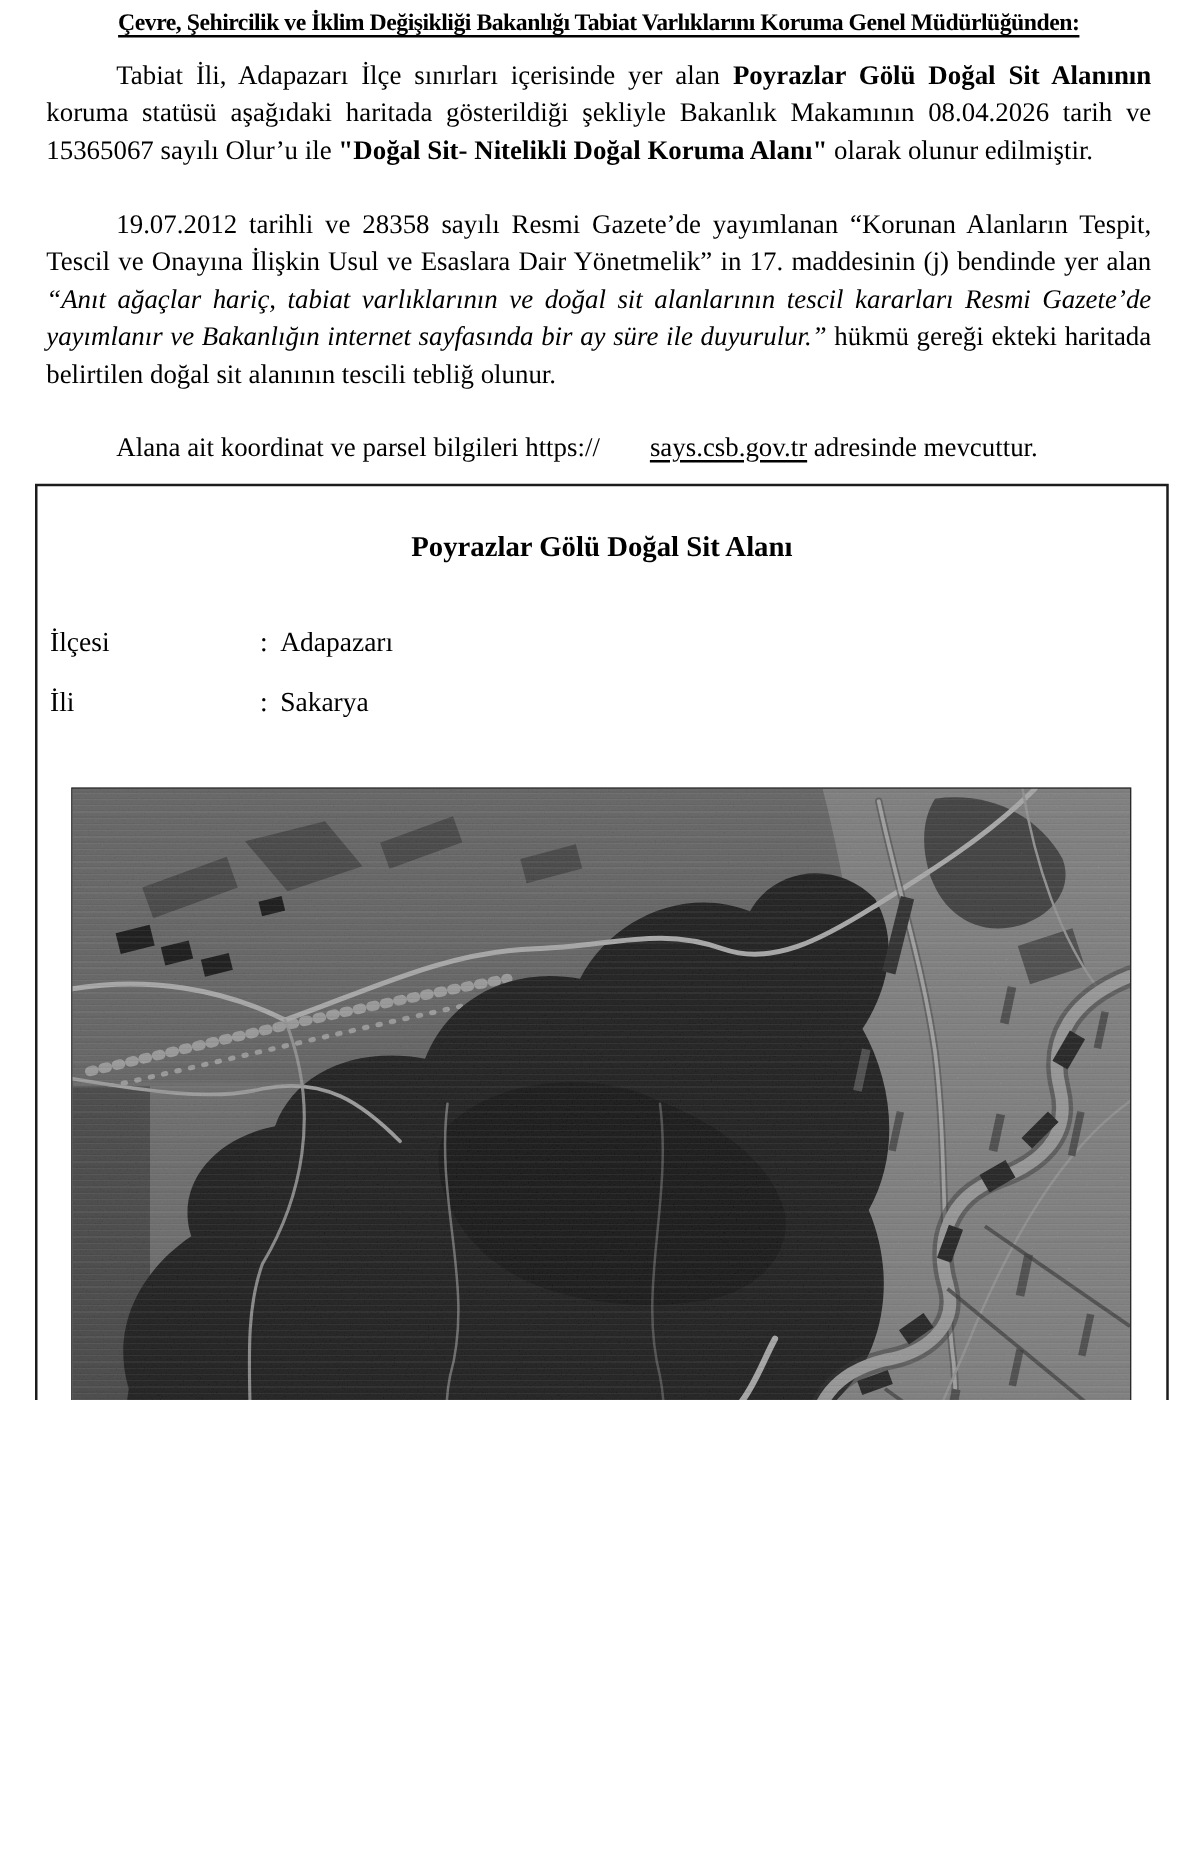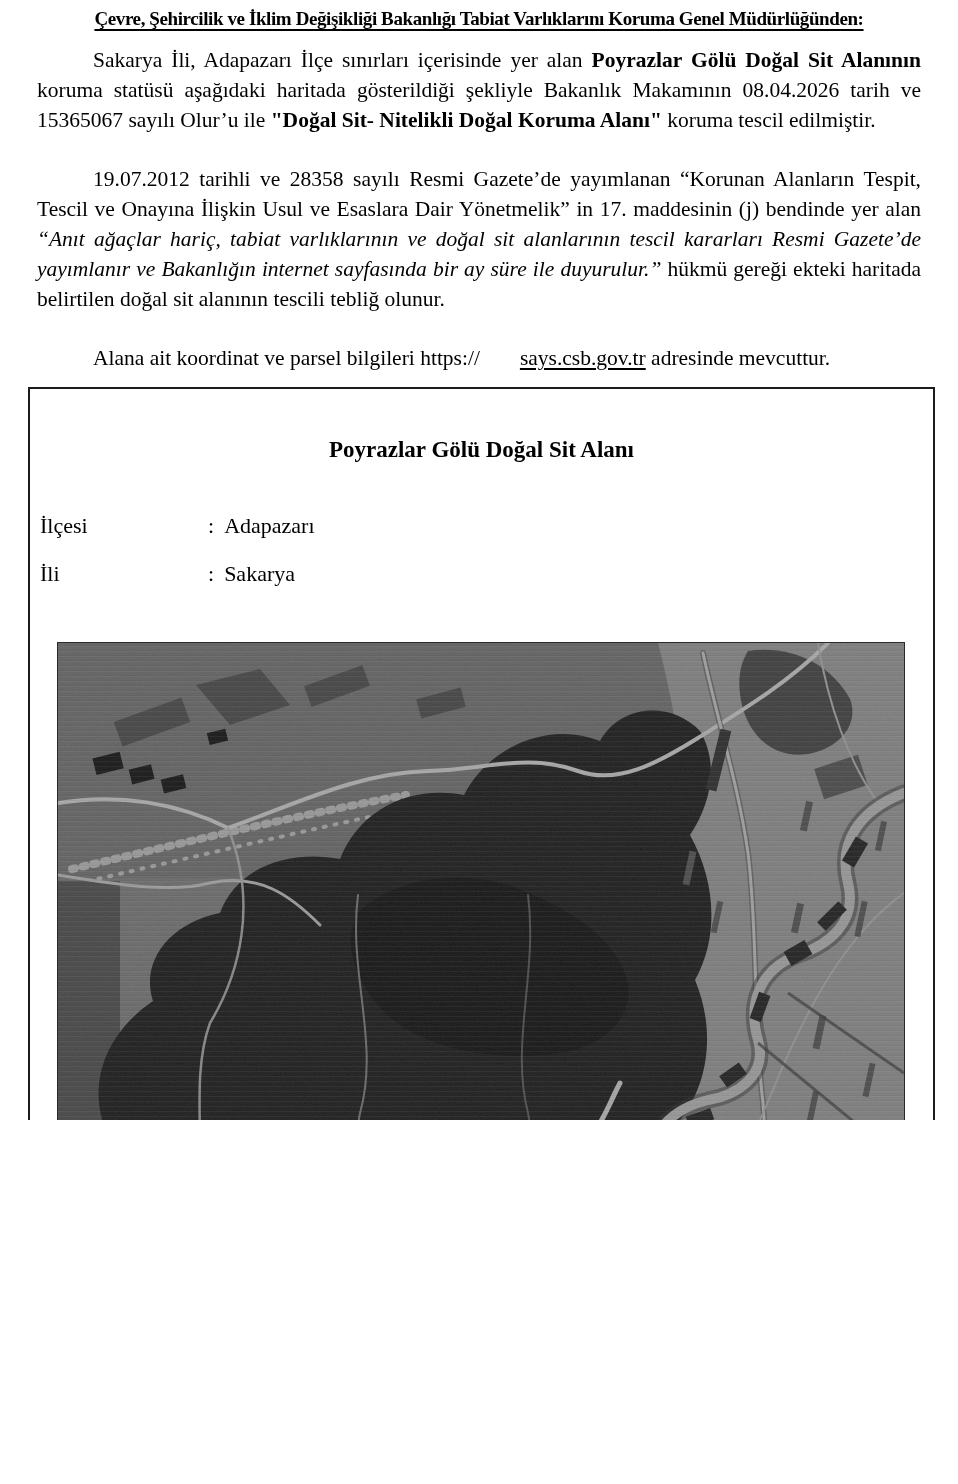--- a/index.html
+++ b/index.html
@@ -97,7 +97,7 @@
   <h1 class="doc-title">Çevre, Şehircilik ve İklim Değişikliği Bakanlığı Tabiat Varlıklarını Koruma Genel Müdürlüğünden:</h1>
 
   <div class="body-text">
-    <p><span>Sakarya İli, Adapazarı İlçe sınırları içerisinde yer alan </span><b>Poyrazlar Gölü Doğal Sit Alanının</b><span> koruma statüsü aşağıdaki haritada gösterildiği şekliyle Bakanlık Makamının 08.04.2026 tarih ve 15365067 sayılı Olur’u ile </span><b>"Doğal Sit- Nitelikli Doğal Koruma Alanı"</b><span> koruma tescil edilmiştir.</span></p>
+    <p><span>Tabiat İli, Adapazarı İlçe sınırları içerisinde yer alan </span><b>Poyrazlar Gölü Doğal Sit Alanının</b><span> koruma statüsü aşağıdaki haritada gösterildiği şekliyle Bakanlık Makamının 08.04.2026 tarih ve 15365067 sayılı Olur’u ile </span><b>"Doğal Sit- Nitelikli Doğal Koruma Alanı"</b><span> koruma tescil edilmiştir.</span></p>
 
     <p><span>19.07.2012 tarihli ve 28358 sayılı Resmi Gazete’de yayımlanan “Korunan Alanların Tespit, Tescil ve Onayına İlişkin Usul ve Esaslara Dair Yönetmelik” in 17. maddesinin (j) bendinde yer alan </span><i>“Anıt ağaçlar hariç, tabiat varlıklarının ve doğal sit alanlarının tescil kararları Resmi Gazete’de yayımlanır ve Bakanlığın internet sayfasında bir ay süre ile duyurulur.”</i><span> hükmü gereği ekteki haritada belirtilen doğal sit alanının tescili tebliğ olunur.</span></p>
 

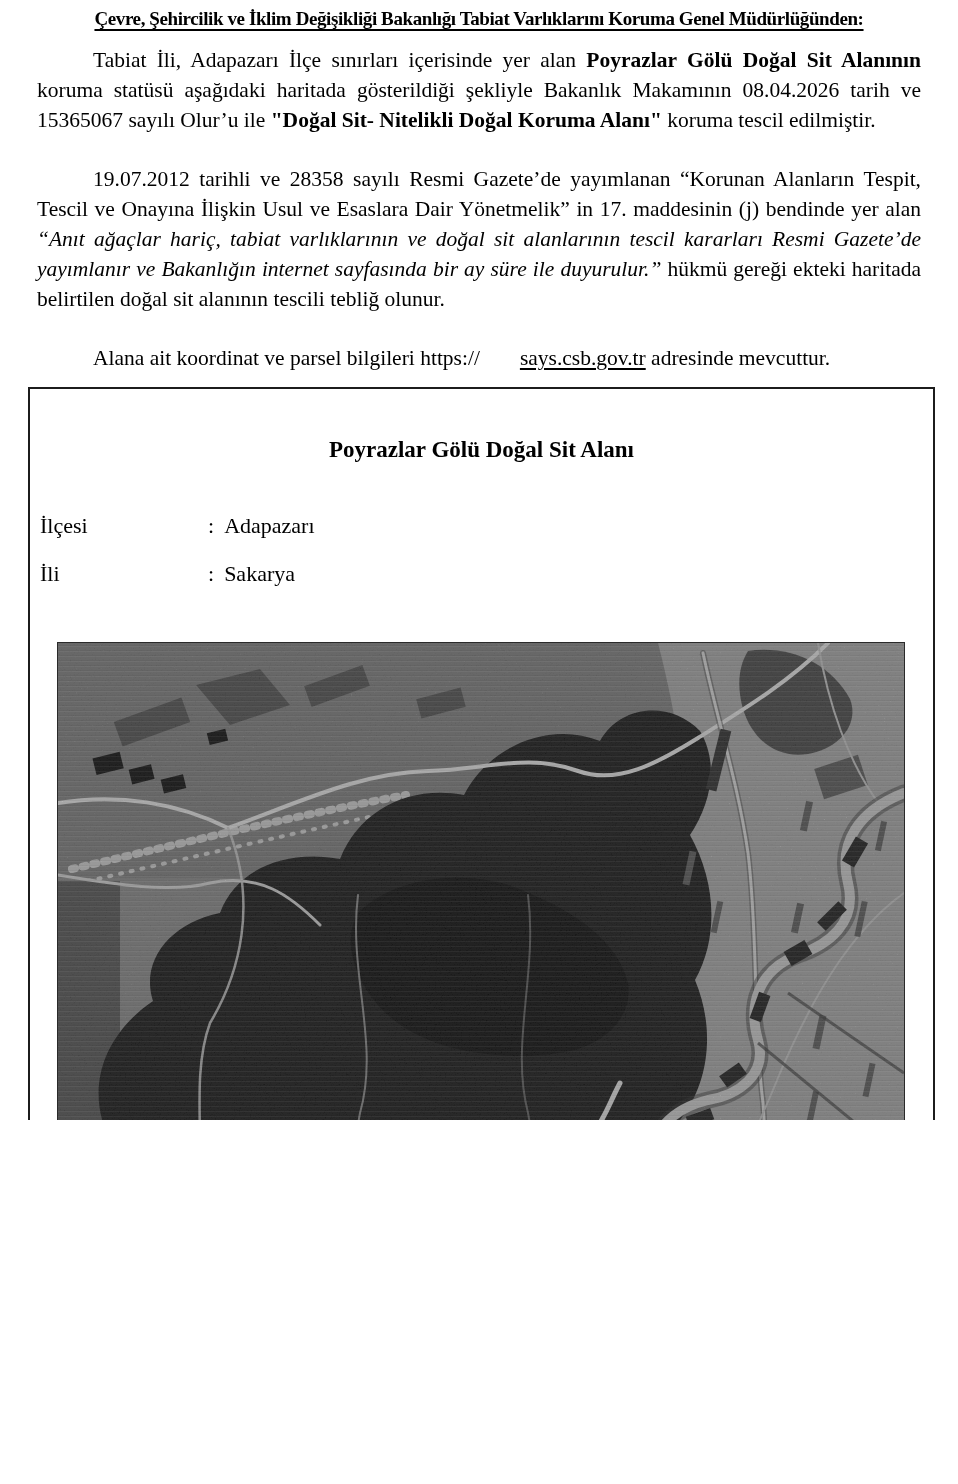--- a/index.html
+++ b/index.html
@@ -97,7 +97,7 @@
   <h1 class="doc-title">Çevre, Şehircilik ve İklim Değişikliği Bakanlığı Tabiat Varlıklarını Koruma Genel Müdürlüğünden:</h1>
 
   <div class="body-text">
-    <p><span>Tabiat İli, Adapazarı İlçe sınırları içerisinde yer alan </span><b>Poyrazlar Gölü Doğal Sit Alanının</b><span> koruma statüsü aşağıdaki haritada gösterildiği şekliyle Bakanlık Makamının 08.04.2026 tarih ve 15365067 sayılı Olur’u ile </span><b>"Doğal Sit- Nitelikli Doğal Koruma Alanı"</b><span> koruma tescil edilmiştir.</span></p>
+    <p><span>Tabiat İli, Adapazarı İlçe sınırları içerisinde yer alan </span><b>Poyrazlar Gölü Doğal Sit Alanının</b><span> koruma statüsü aşağıdaki haritada gösterildiği şekliyle Bakanlık Makamının 08.04.2026 tarih ve 15365067 sayılı Olur’u ile </span><b>"Doğal Sit- Nitelikli Doğal Koruma Alanı"</b><span> olarak olunur edilmiştir.</span></p>
 
     <p><span>19.07.2012 tarihli ve 28358 sayılı Resmi Gazete’de yayımlanan “Korunan Alanların Tespit, Tescil ve Onayına İlişkin Usul ve Esaslara Dair Yönetmelik” in 17. maddesinin (j) bendinde yer alan </span><i>“Anıt ağaçlar hariç, tabiat varlıklarının ve doğal sit alanlarının tescil kararları Resmi Gazete’de yayımlanır ve Bakanlığın internet sayfasında bir ay süre ile duyurulur.”</i><span> hükmü gereği ekteki haritada belirtilen doğal sit alanının tescili tebliğ olunur.</span></p>
 

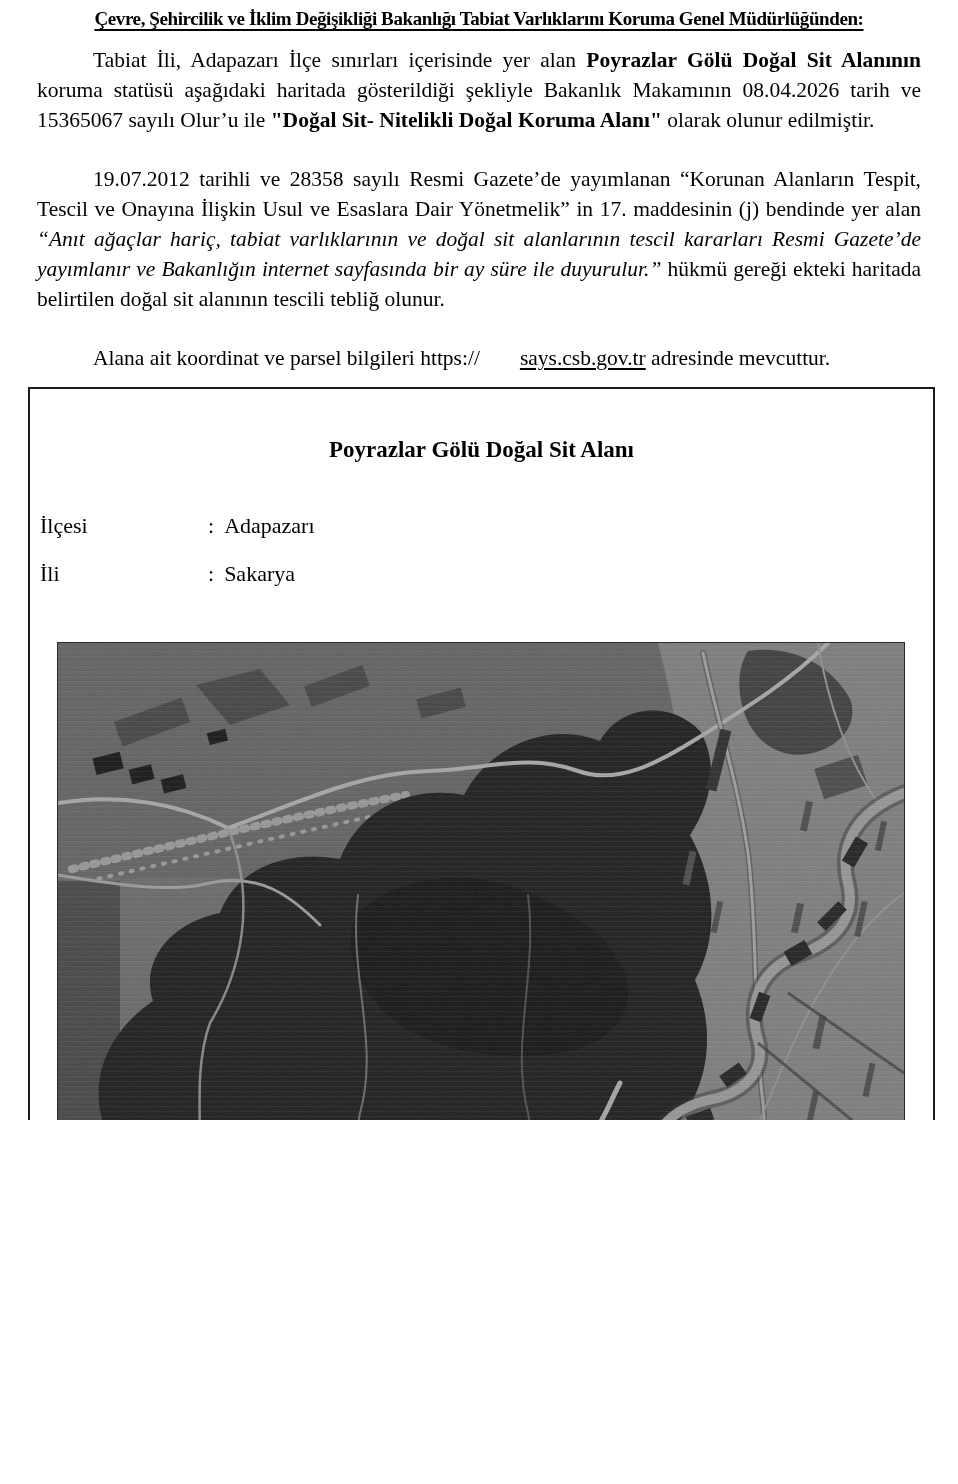--- a/index.html
+++ b/index.html
@@ -41,7 +41,7 @@
     width:907px;
     height:1008px;
     border:2px solid #1c1c1c;
-    padding:12px 8px;
+    padding:0 8px;
   }
   .card-title{
     margin:36px 0 0;

